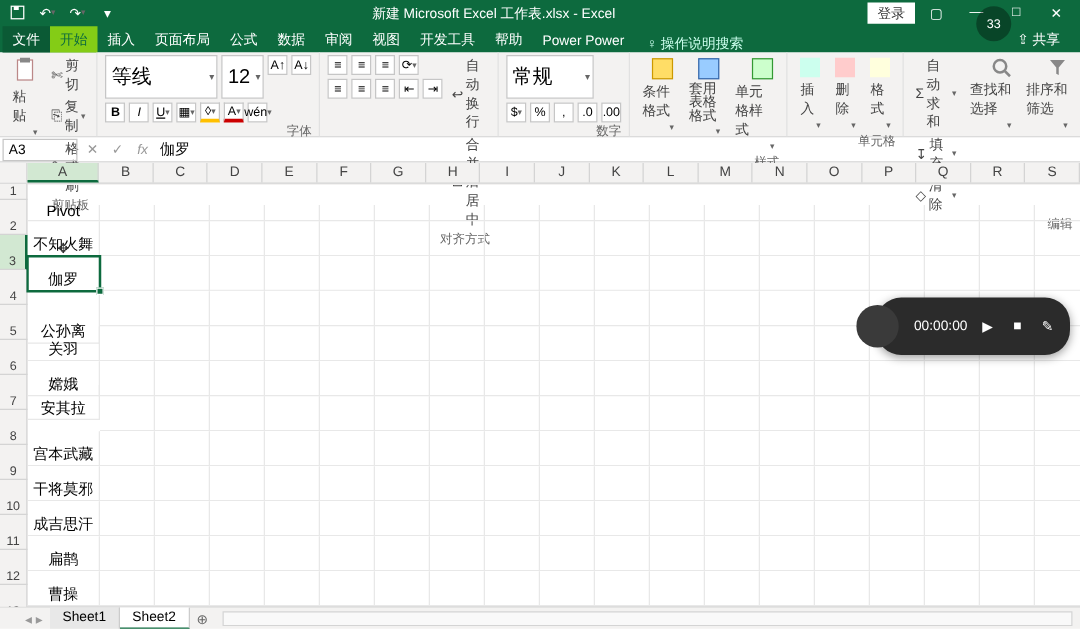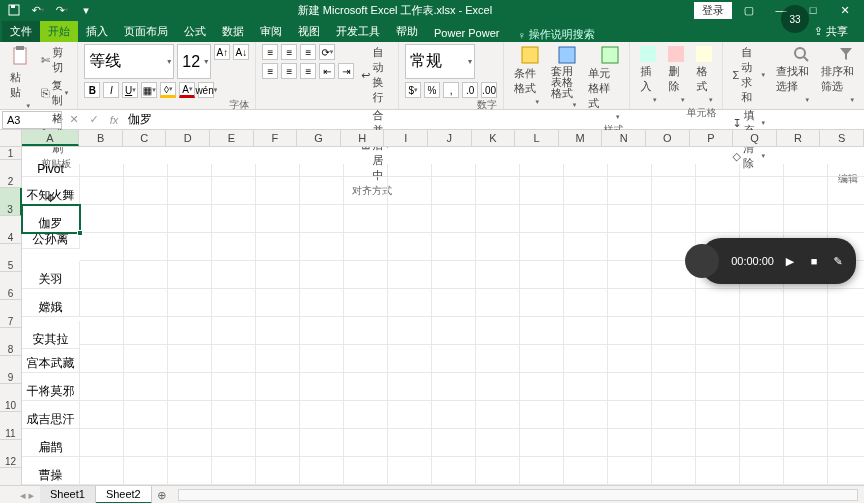--- a/index.html
+++ b/index.html
@@ -375,7 +375,7 @@
       <div class="cell" style="left: 740px; top: 58px; width: 44px; height: 28px;"></div>
       <div class="cell" style="left: 784px; top: 58px; width: 44px; height: 28px;"></div>
       <div class="cell" style="left: 828px; top: 58px; width: 44px; height: 28px;"></div>
-      <div class="cell" style="left: 22px; top: 86px; width: 58px; height: 16px;">公孙离</div>
+      <div class="cell" style="left: 22px; top: 86px; width: 58px; height: 42px;">公孙离</div>
       <div class="cell" style="left: 80px; top: 86px; width: 44px; height: 28px;"></div>
       <div class="cell" style="left: 124px; top: 86px; width: 44px; height: 28px;"></div>
       <div class="cell" style="left: 168px; top: 86px; width: 44px; height: 28px;"></div>

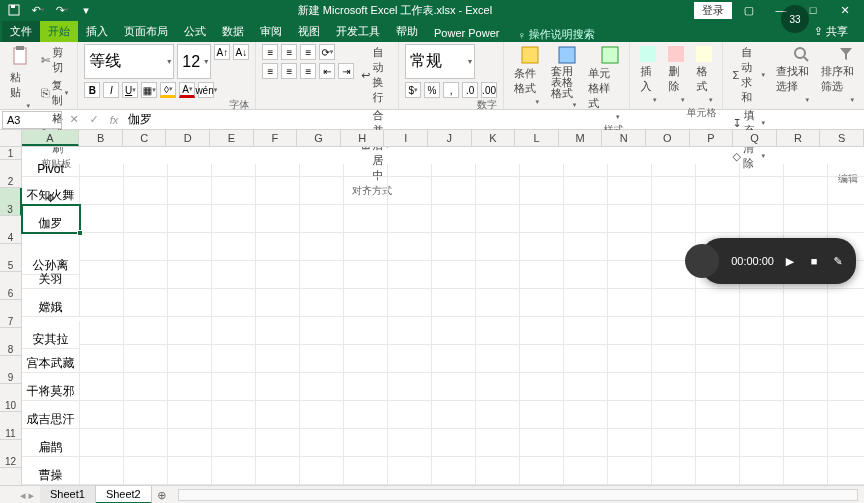--- a/index.html
+++ b/index.html
@@ -432,7 +432,7 @@
       <div class="cell" style="left: 740px; top: 142px; width: 44px; height: 28px;"></div>
       <div class="cell" style="left: 784px; top: 142px; width: 44px; height: 28px;"></div>
       <div class="cell" style="left: 828px; top: 142px; width: 44px; height: 28px;"></div>
-      <div class="cell" style="left: 22px; top: 174px; width: 58px; height: 28px;">安其拉</div>
+      <div class="cell" style="left: 22px; top: 161px; width: 58px; height: 28px;">安其拉</div>
       <div class="cell" style="left: 80px; top: 170px; width: 44px; height: 28px;"></div>
       <div class="cell" style="left: 124px; top: 170px; width: 44px; height: 28px;"></div>
       <div class="cell" style="left: 168px; top: 170px; width: 44px; height: 28px;"></div>

